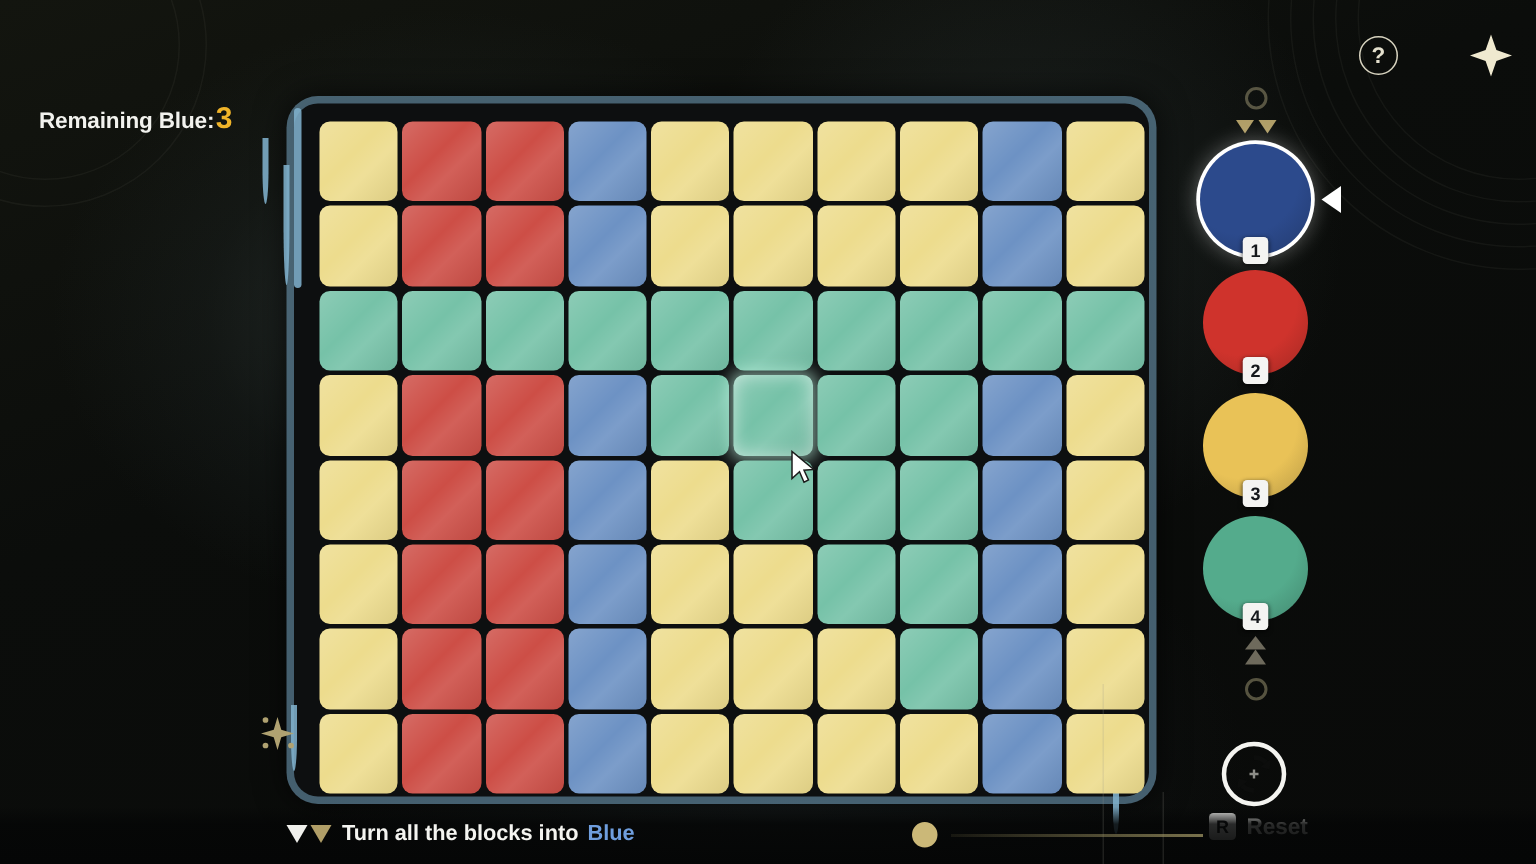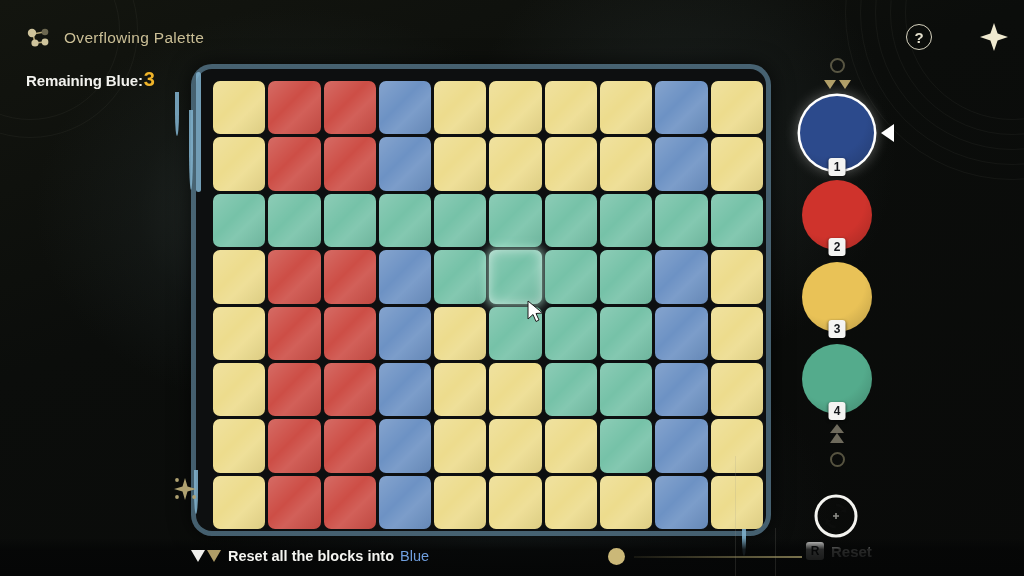--- a/index.html
+++ b/index.html
@@ -206,18 +206,6 @@
   <div class="rings" style="left:-60px;top:-60px;width:180px;height:180px;"></div>
   <div class="rings" style="left:-78px;top:-78px;width:216px;height:216px;"></div>
 
-  <div class="hdr-title-row">
-    <svg class="logo-icon" viewBox="0 0 26 22">
-      <line x1="7" y1="7" x2="18" y2="5" stroke="#b3a577" stroke-width="1.6"></line>
-      <line x1="7" y1="7" x2="9" y2="16" stroke="#b3a577" stroke-width="1.6"></line>
-      <line x1="9" y1="16" x2="19" y2="15" stroke="#b3a577" stroke-width="1.6"></line>
-      <circle cx="6" cy="6" r="4.2" fill="#cfc49c"></circle>
-      <circle cx="19" cy="5" r="3.3" fill="#6c6750"></circle>
-      <circle cx="9" cy="16" r="3.6" fill="#cfc49c"></circle>
-      <circle cx="19" cy="15" r="3.4" fill="#cfc49c"></circle>
-    </svg>
-    <span class="hdr-title">Overflowing Palette</span>
-  </div>
 
   <div class="moves-row">
     <span class="moves-label">Remaining Blue:</span>

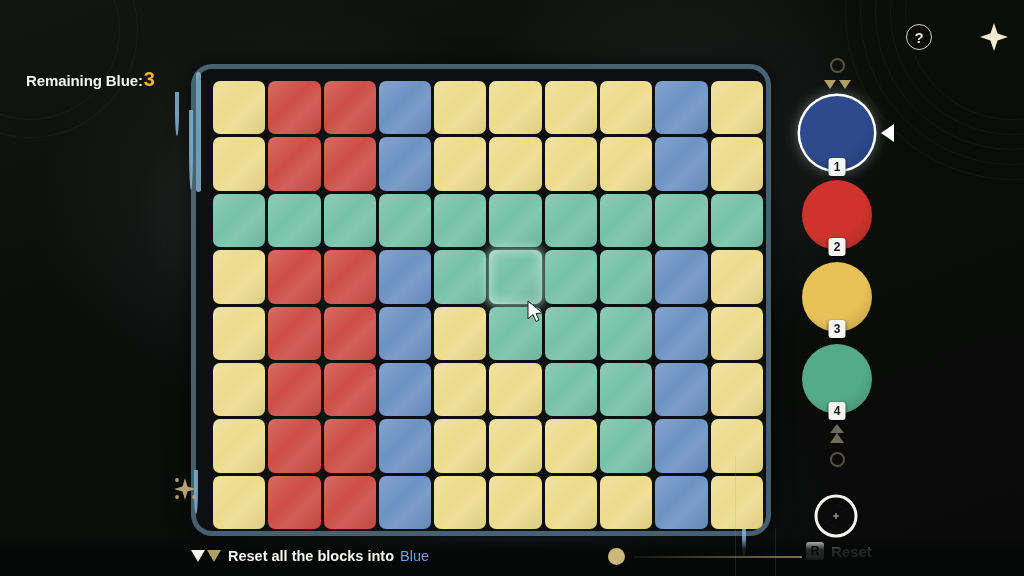--- a/index.html
+++ b/index.html
@@ -390,7 +390,7 @@
       <path d="M1 1 L15 1 L8 13 Z" fill="#f0f0ec"></path>
       <path d="M17 1 L31 1 L24 13 Z" fill="#b09e67"></path>
     </svg>
-    <span class="goal-text">Reset all the blocks into</span>
+    <span class="goal-text">Turn all the blocks into</span>
     <span class="goal-target">Blue</span>
   </div>
 

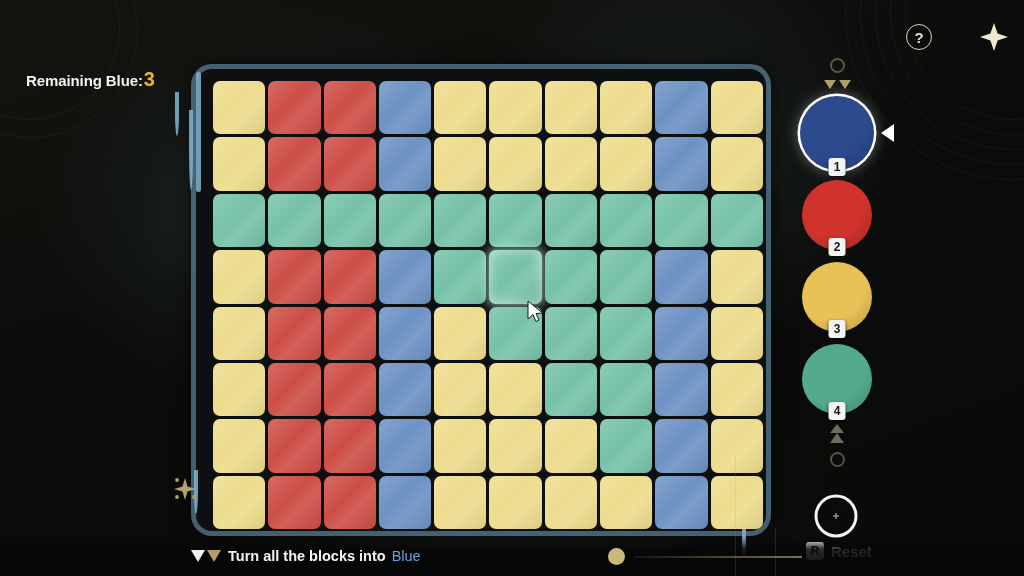--- a/index.html
+++ b/index.html
@@ -174,7 +174,7 @@
     display: flex; align-items: center; gap: 6px;
   }
   .goal-text { color: #f4f4f0; font-size: 14.5px; font-weight: bold; }
-  .goal-target { color: #6f9ede; font-size: 14.5px; font-weight: normal; }
+  .goal-target { color: #6f9ede; font-size: 14.5px; font-weight: bold; }
   .slider-wrap {
     position: absolute; left: 608px; top: 548px;
     display: flex; align-items: center;

